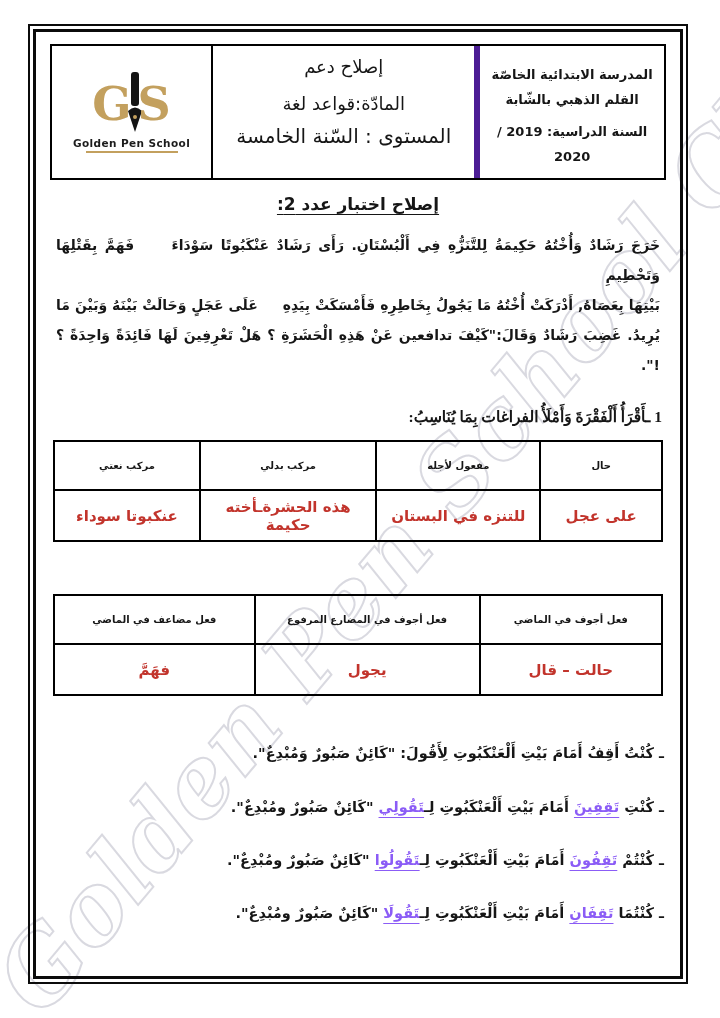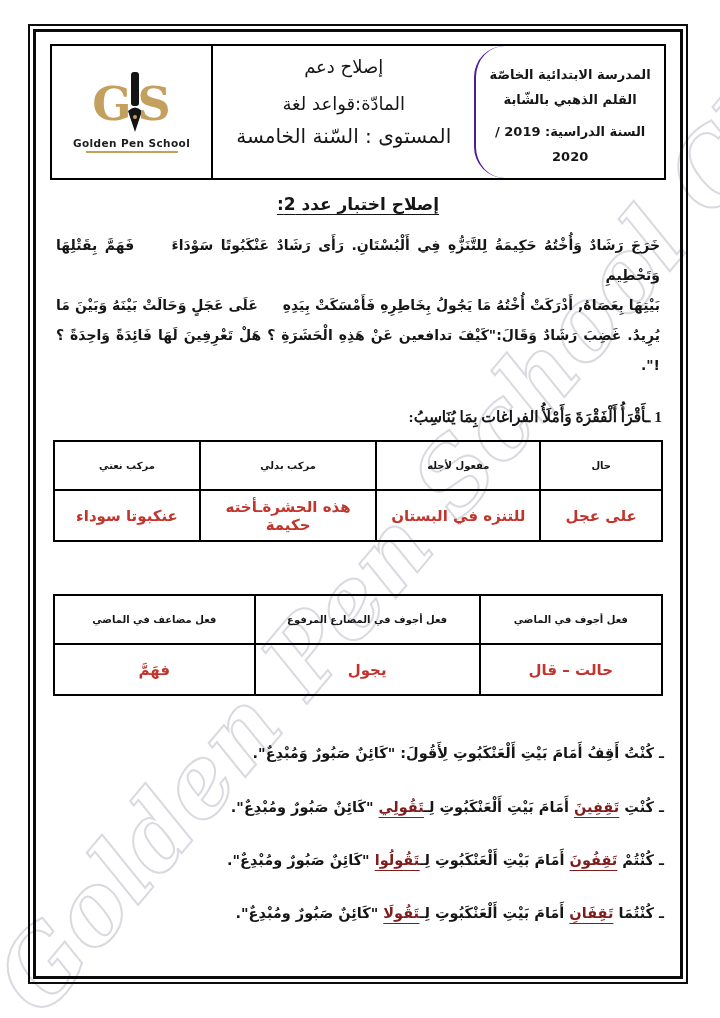--- a/index.html
+++ b/index.html
@@ -27,7 +27,7 @@
     display:flex;border:2px solid #000;height:132px;margin:2px 2px 0 2px;
   }
   .hcell{box-sizing:border-box;text-align:center;}
-  .cell-school{width:31%;border-left:2px solid #4c1d95;padding-top:16px;font-weight:bold;font-size:13px;line-height:1.95;border-radius:31px;}
+  .cell-school{width:31%;border-left:6px solid #4c1d95;padding-top:16px;font-weight:bold;font-size:13px;line-height:1.95;}
   .cell-school .year{margin-top:6px;font-size:13px;}
   .cell-exam{width:43%;border-left:2px solid #000;padding-top:10px;font-weight:normal;}
   .cell-exam .ex1{font-size:18px;}

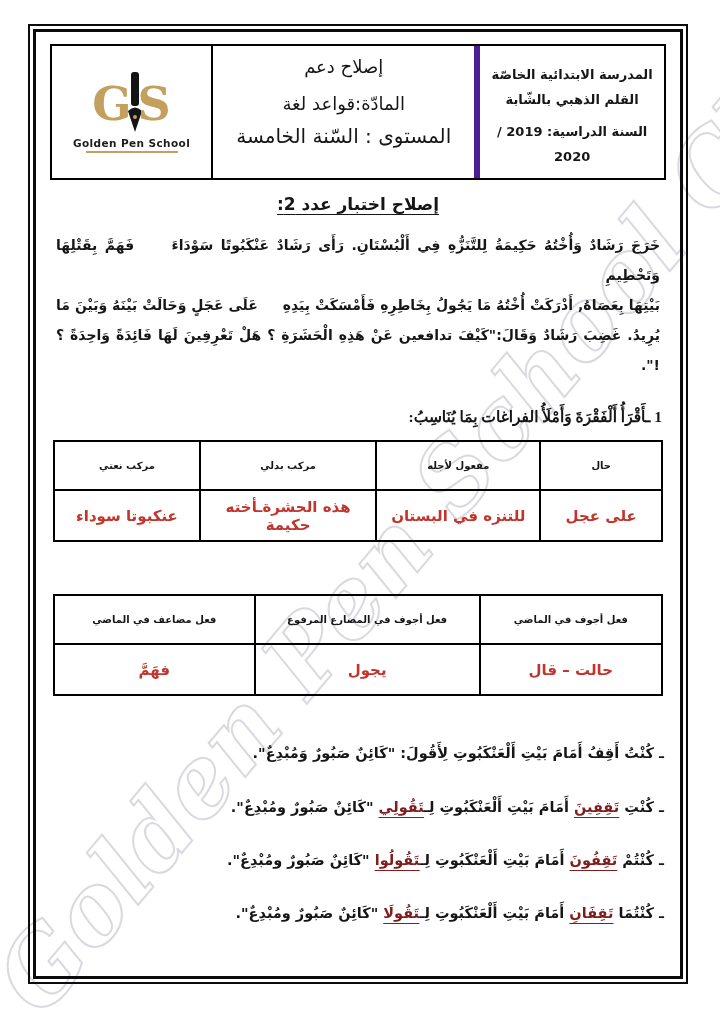--- a/index.html
+++ b/index.html
@@ -62,7 +62,7 @@
   .bullets{margin-top:16px;}
   .bullet{text-align:right;direction:rtl;font-size:14.5px;font-weight:bold;
     margin:0 4px 0 4px;padding-top:30px;line-height:1.6;}
-  .red{color:#7f1d1d;}
+  .red{color:#8b5cf6;}
   .ul{text-decoration:underline;text-underline-offset:5px;text-decoration-thickness:1px;}
   [dir="rtl"]{unicode-bidi:embed;}
 </style>

